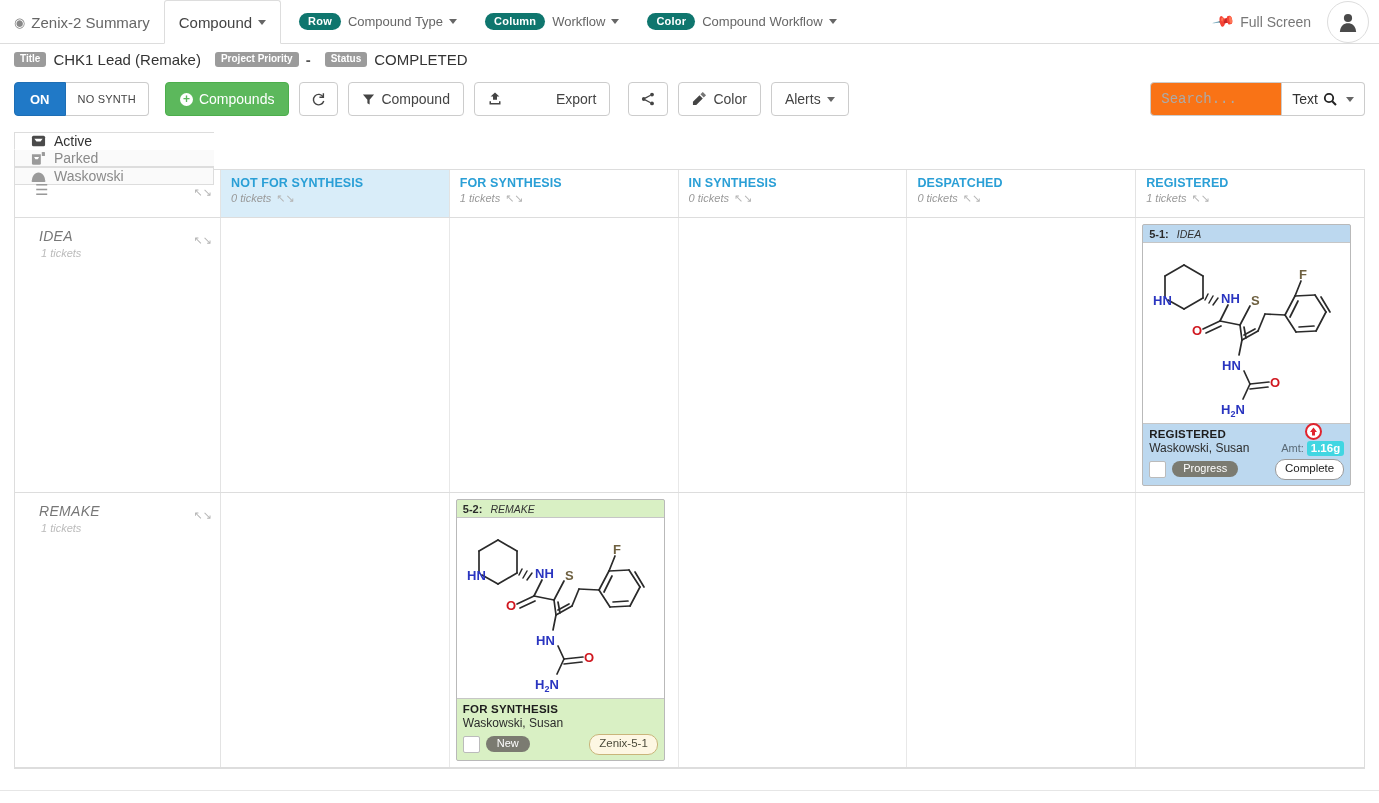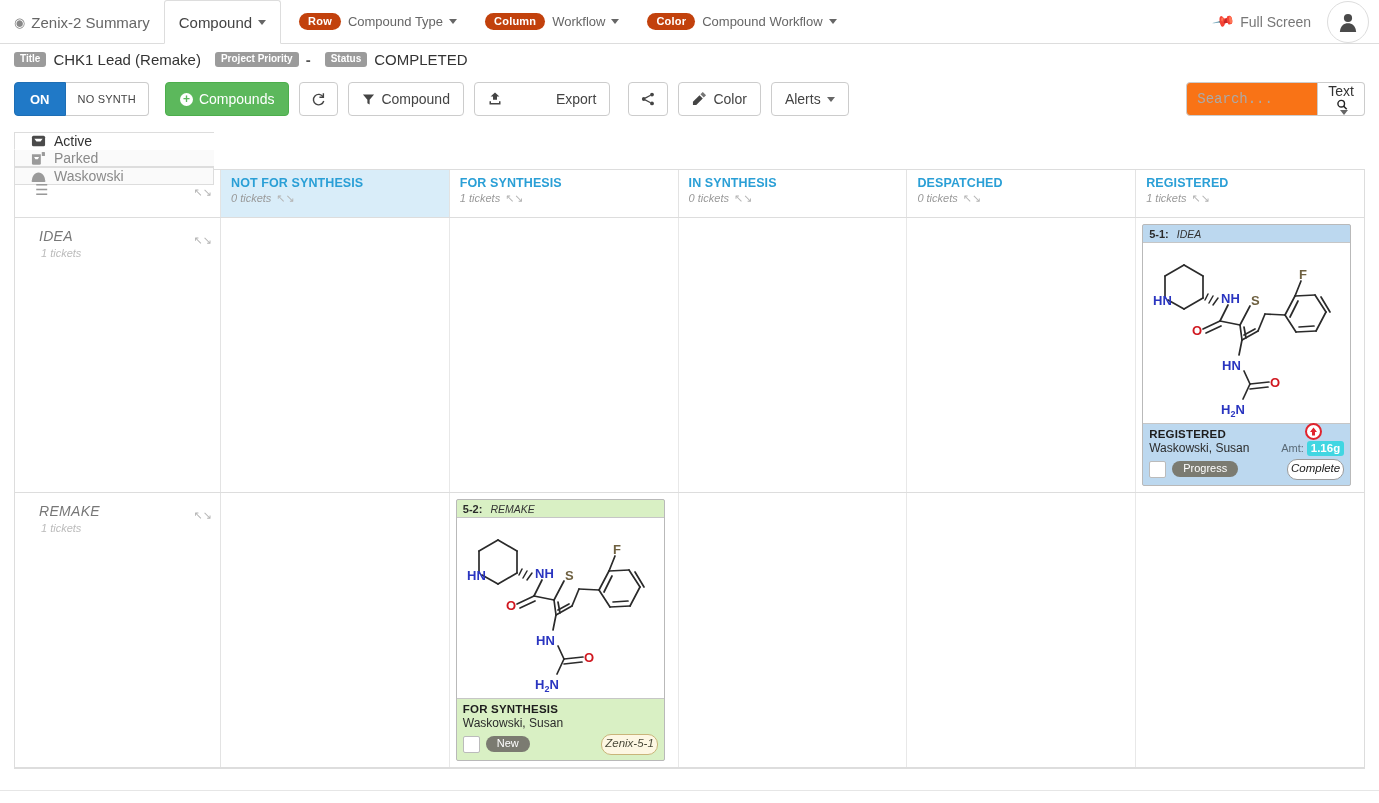--- a/index.html
+++ b/index.html
@@ -61,7 +61,7 @@
     white-space: nowrap;
   }
   .pill {
-    background: #c2410c;
+    background: #0f766e;
     color: #fff;
     border-radius: 9px;
     font-size: 11px;

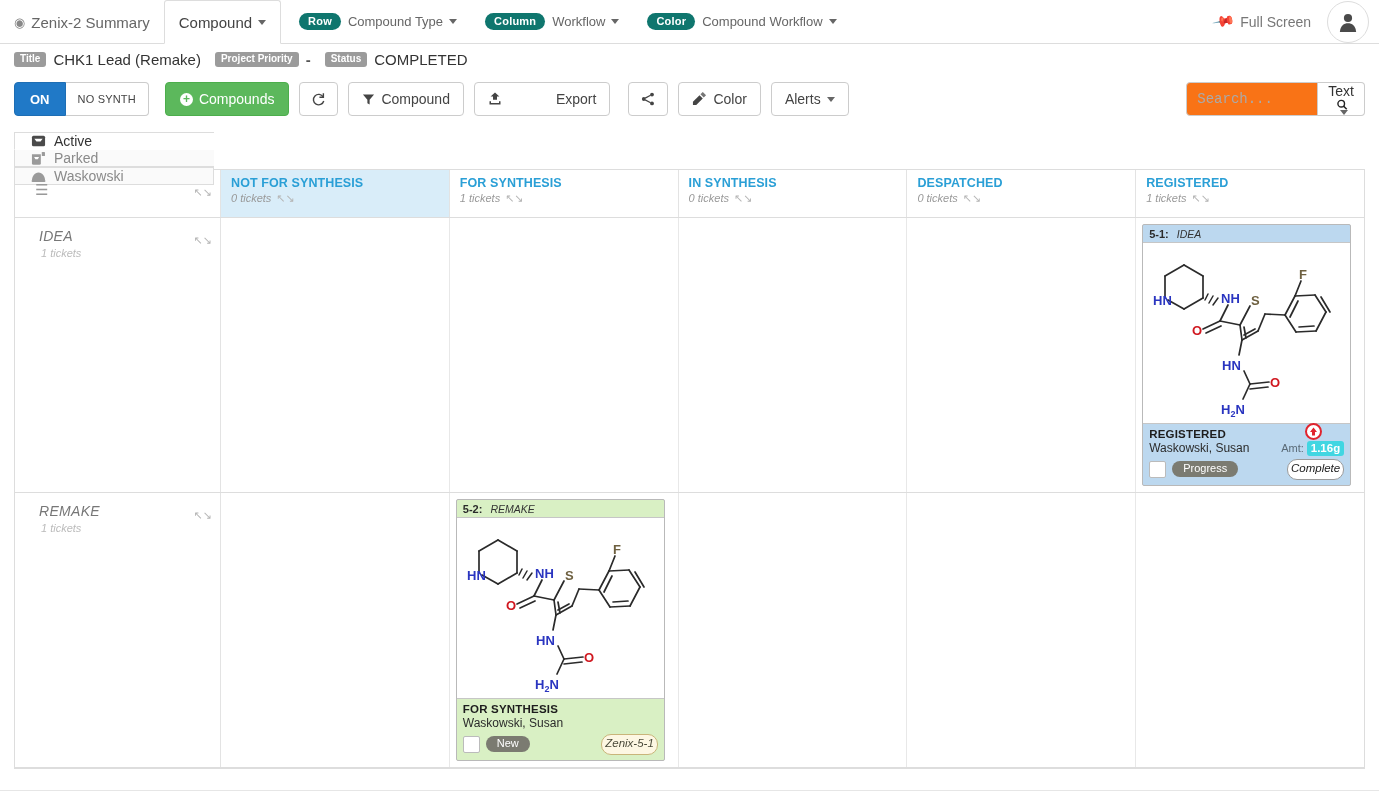--- a/index.html
+++ b/index.html
@@ -210,7 +210,7 @@
     background: #fff;
     font-size: 14px; color: #333;
     padding: 0 10px;
-    display: flex; align-items: center; flex-direction: column;
+    display: flex; align-items: center;
   }
 
   

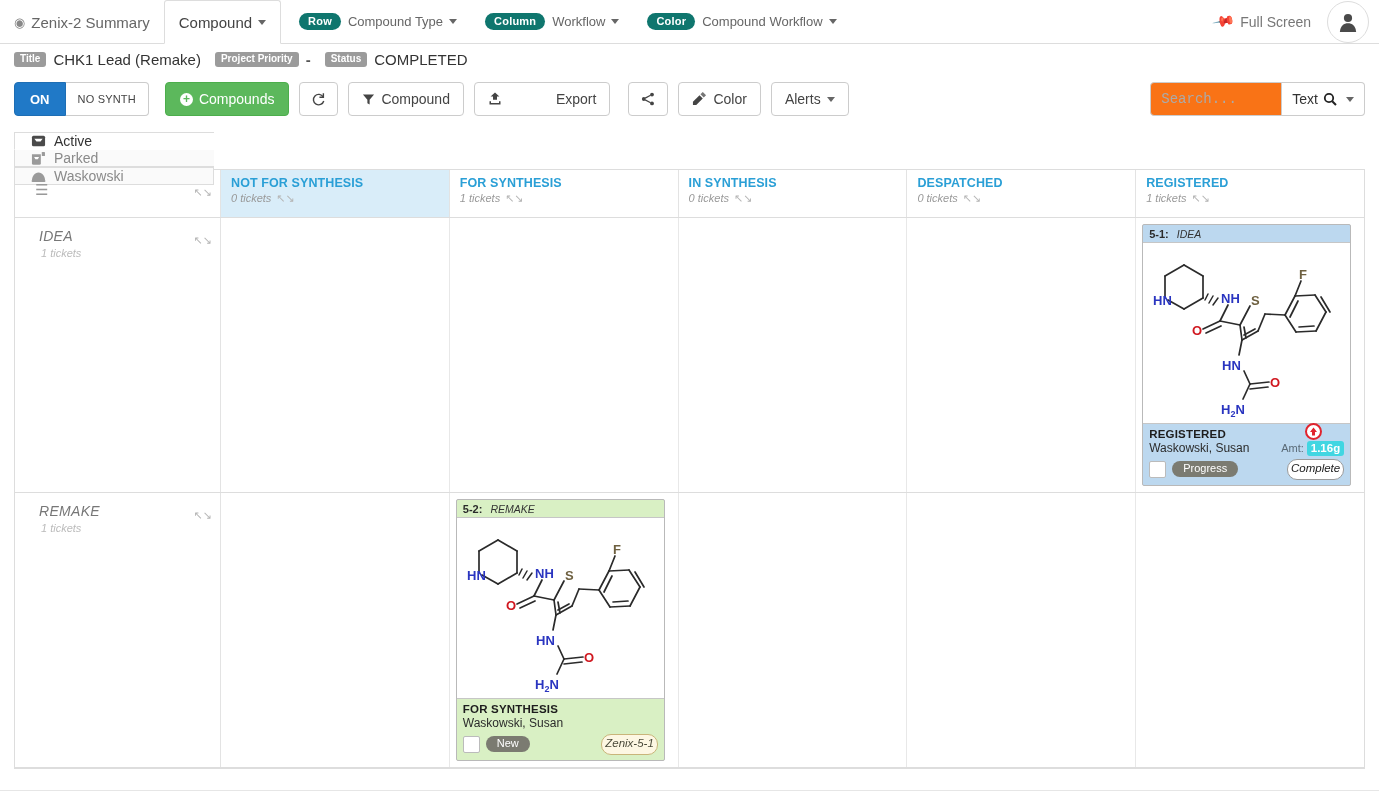--- a/index.html
+++ b/index.html
@@ -373,9 +373,8 @@
     border-radius: 10px;
     font-size: 11.5px;
     color: #222;
-    padding: 2px 3px 3px;
+    padding: 2px 9px 3px;
     line-height: 1.2;
-    font-style: italic;
   }
   .pillbtn.tan {
     background: #fdf7e3;

